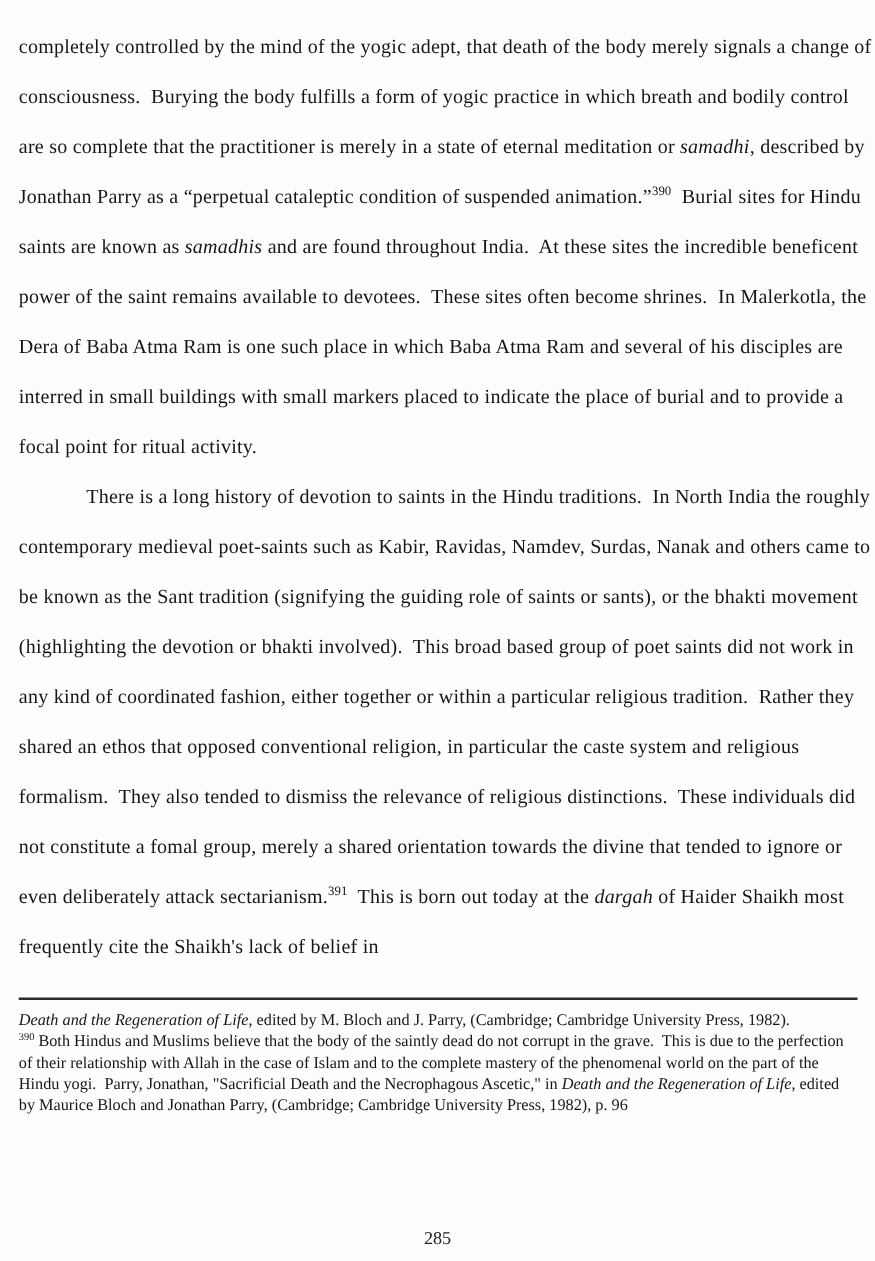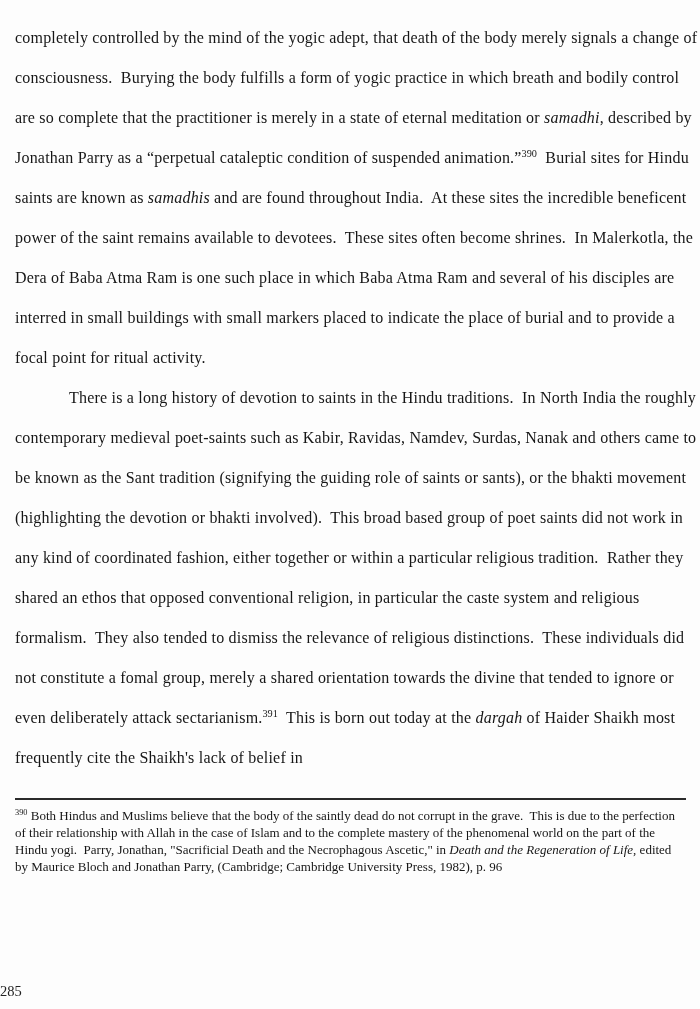--- a/index.html
+++ b/index.html
@@ -82,6 +82,7 @@
   <div class="footnote-rule"></div>
 
   <div class="footnotes">
+      <p><span class="it">Death and the Regeneration of Life</span><span>, edited by M. Bloch and J. Parry, (Cambridge; Cambridge University Press, 1982).</span></p>
       <p><span class="sup">390</span><span> Both Hindus and Muslims believe that the body of the saintly dead do not corrupt in the grave.  This is due to the perfection of their relationship with Allah in the case of Islam and to the complete mastery of the phenomenal world on the part of the Hindu yogi.  Parry, Jonathan, "Sacrificial Death and the Necrophagous Ascetic," in </span><span class="it">Death and the Regeneration of Life</span><span>, edited by Maurice Bloch and Jonathan Parry, (Cambridge; Cambridge University Press, 1982), p. 96</span></p>
     </div>
 

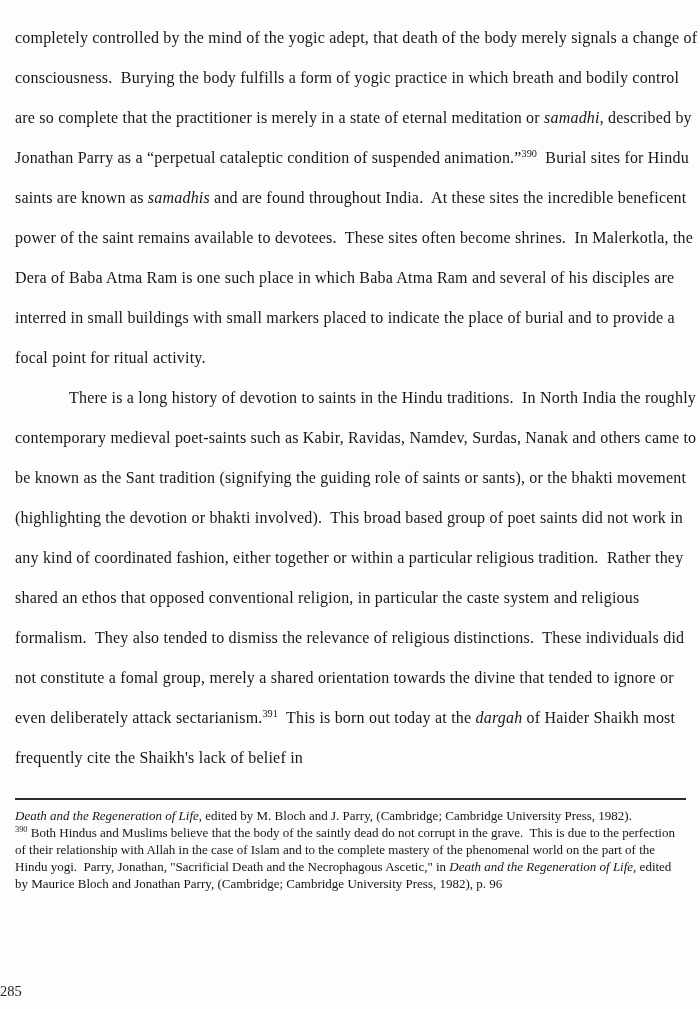--- a/index.html
+++ b/index.html
@@ -65,7 +65,7 @@
     bottom: 9px;
     left: 0;
     width: 100%;
-    text-align: left;
+    text-align: center;
     font-size: 14.5px;
     color: #222222;
   }

